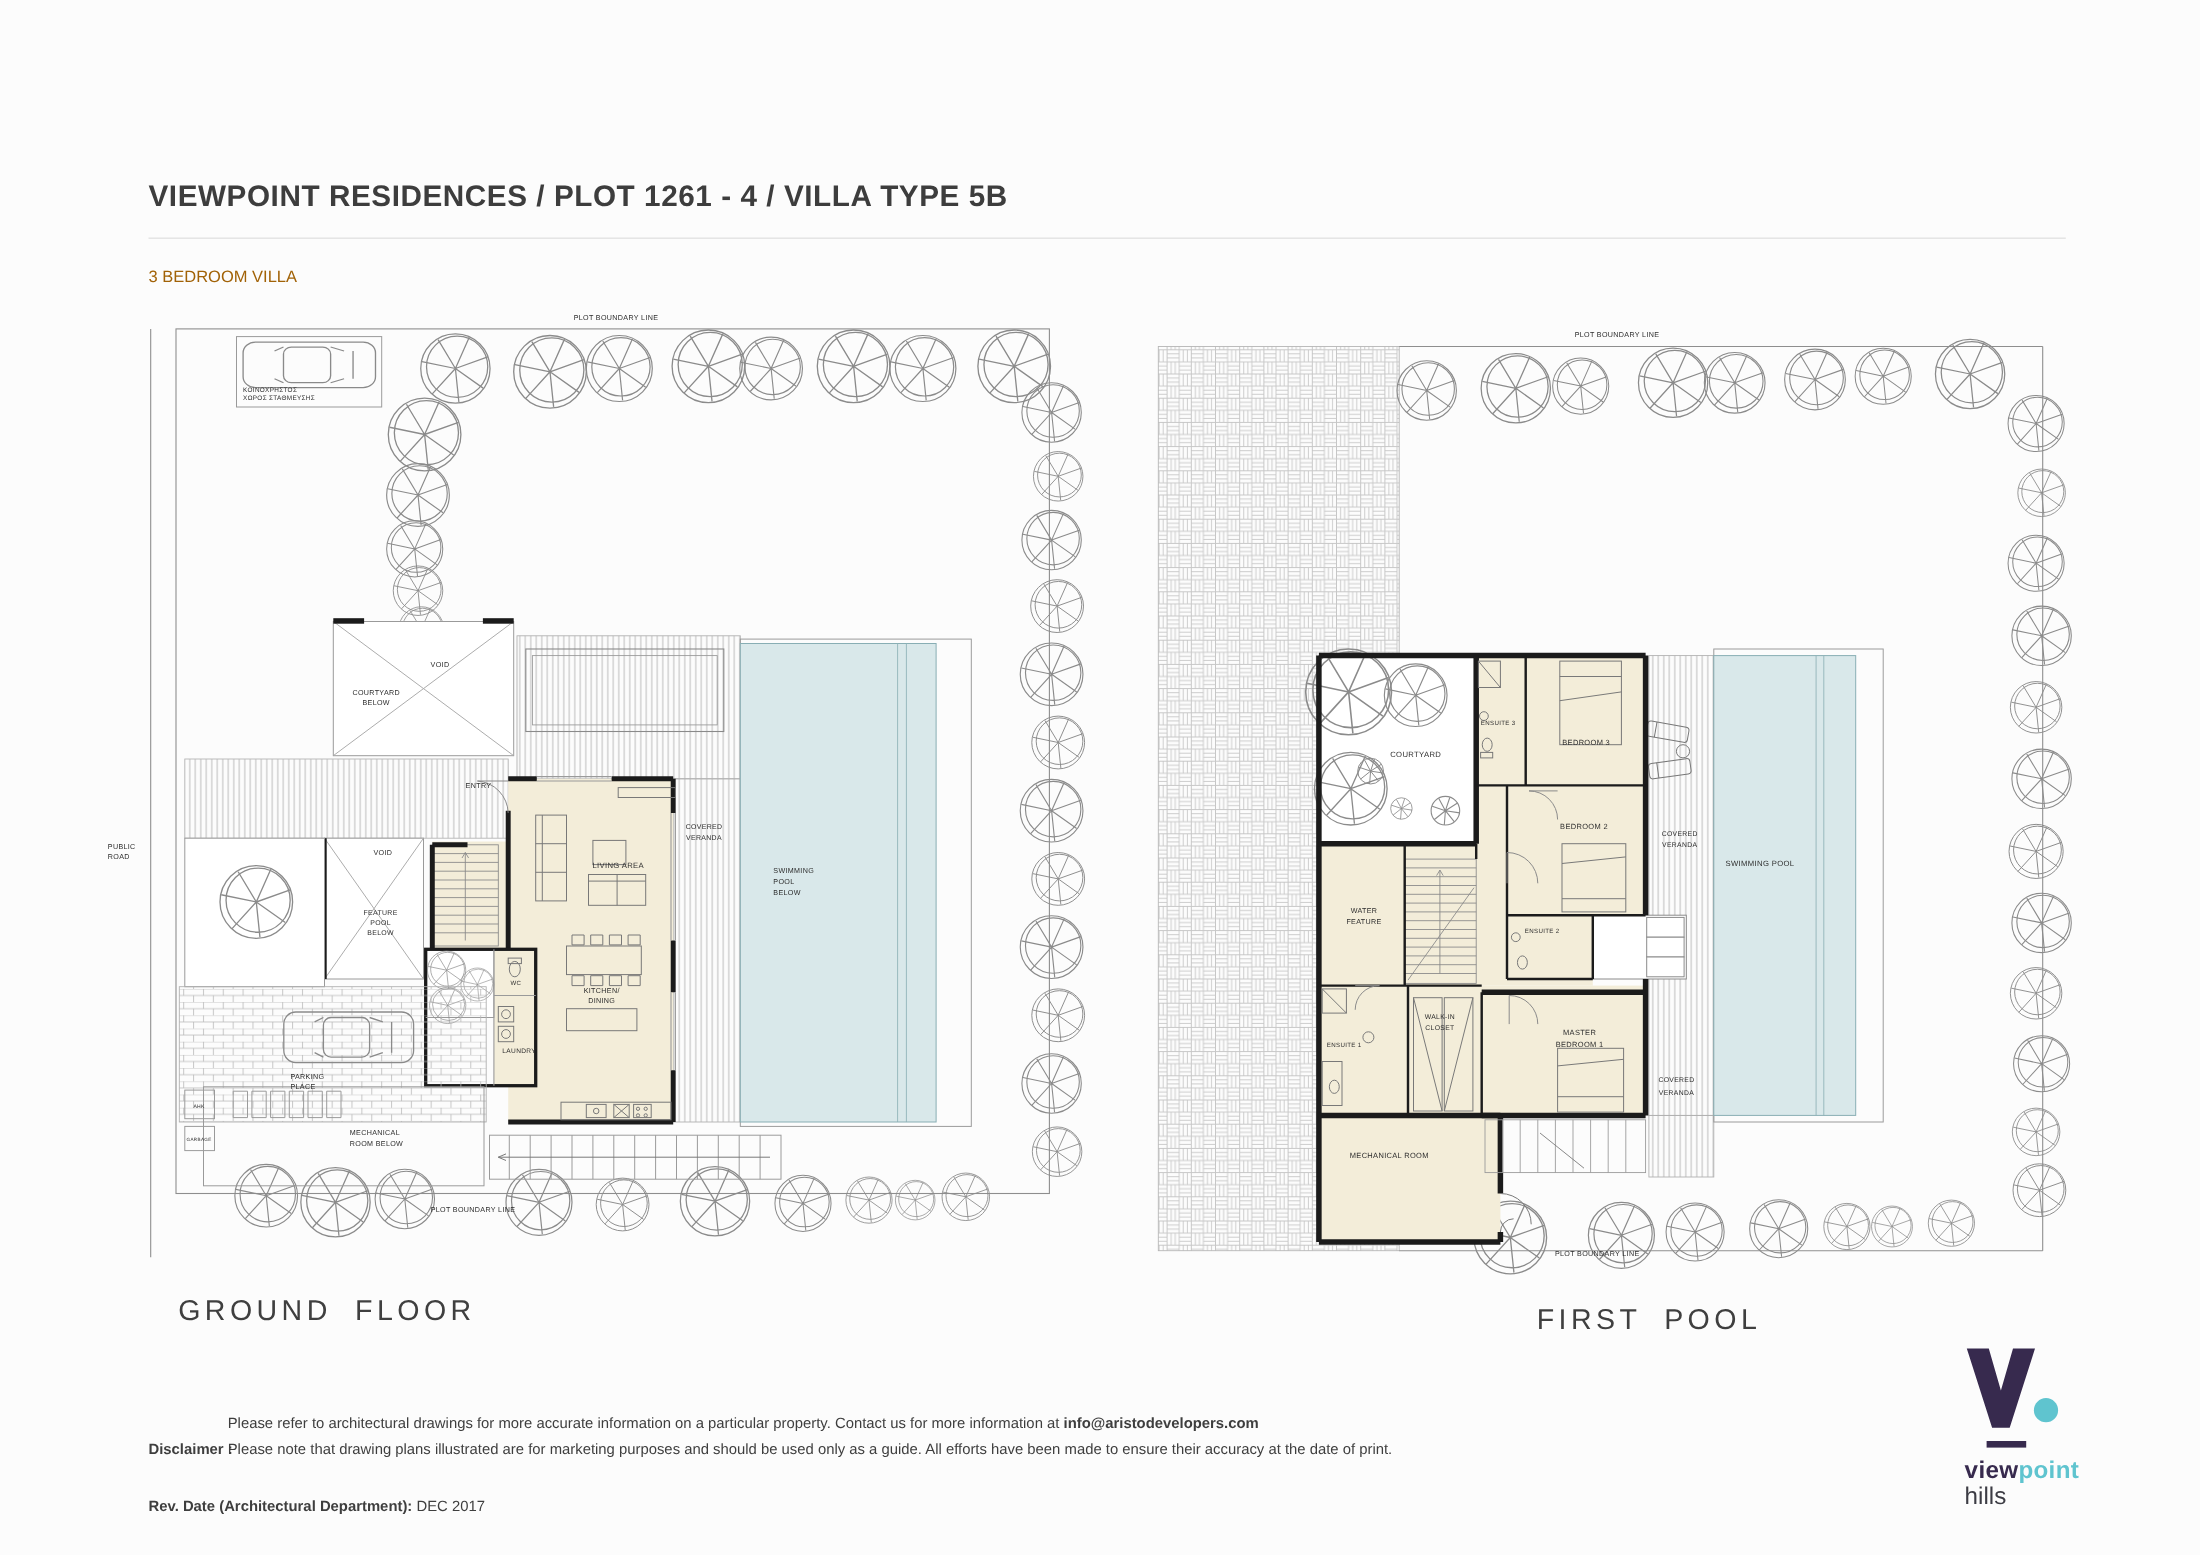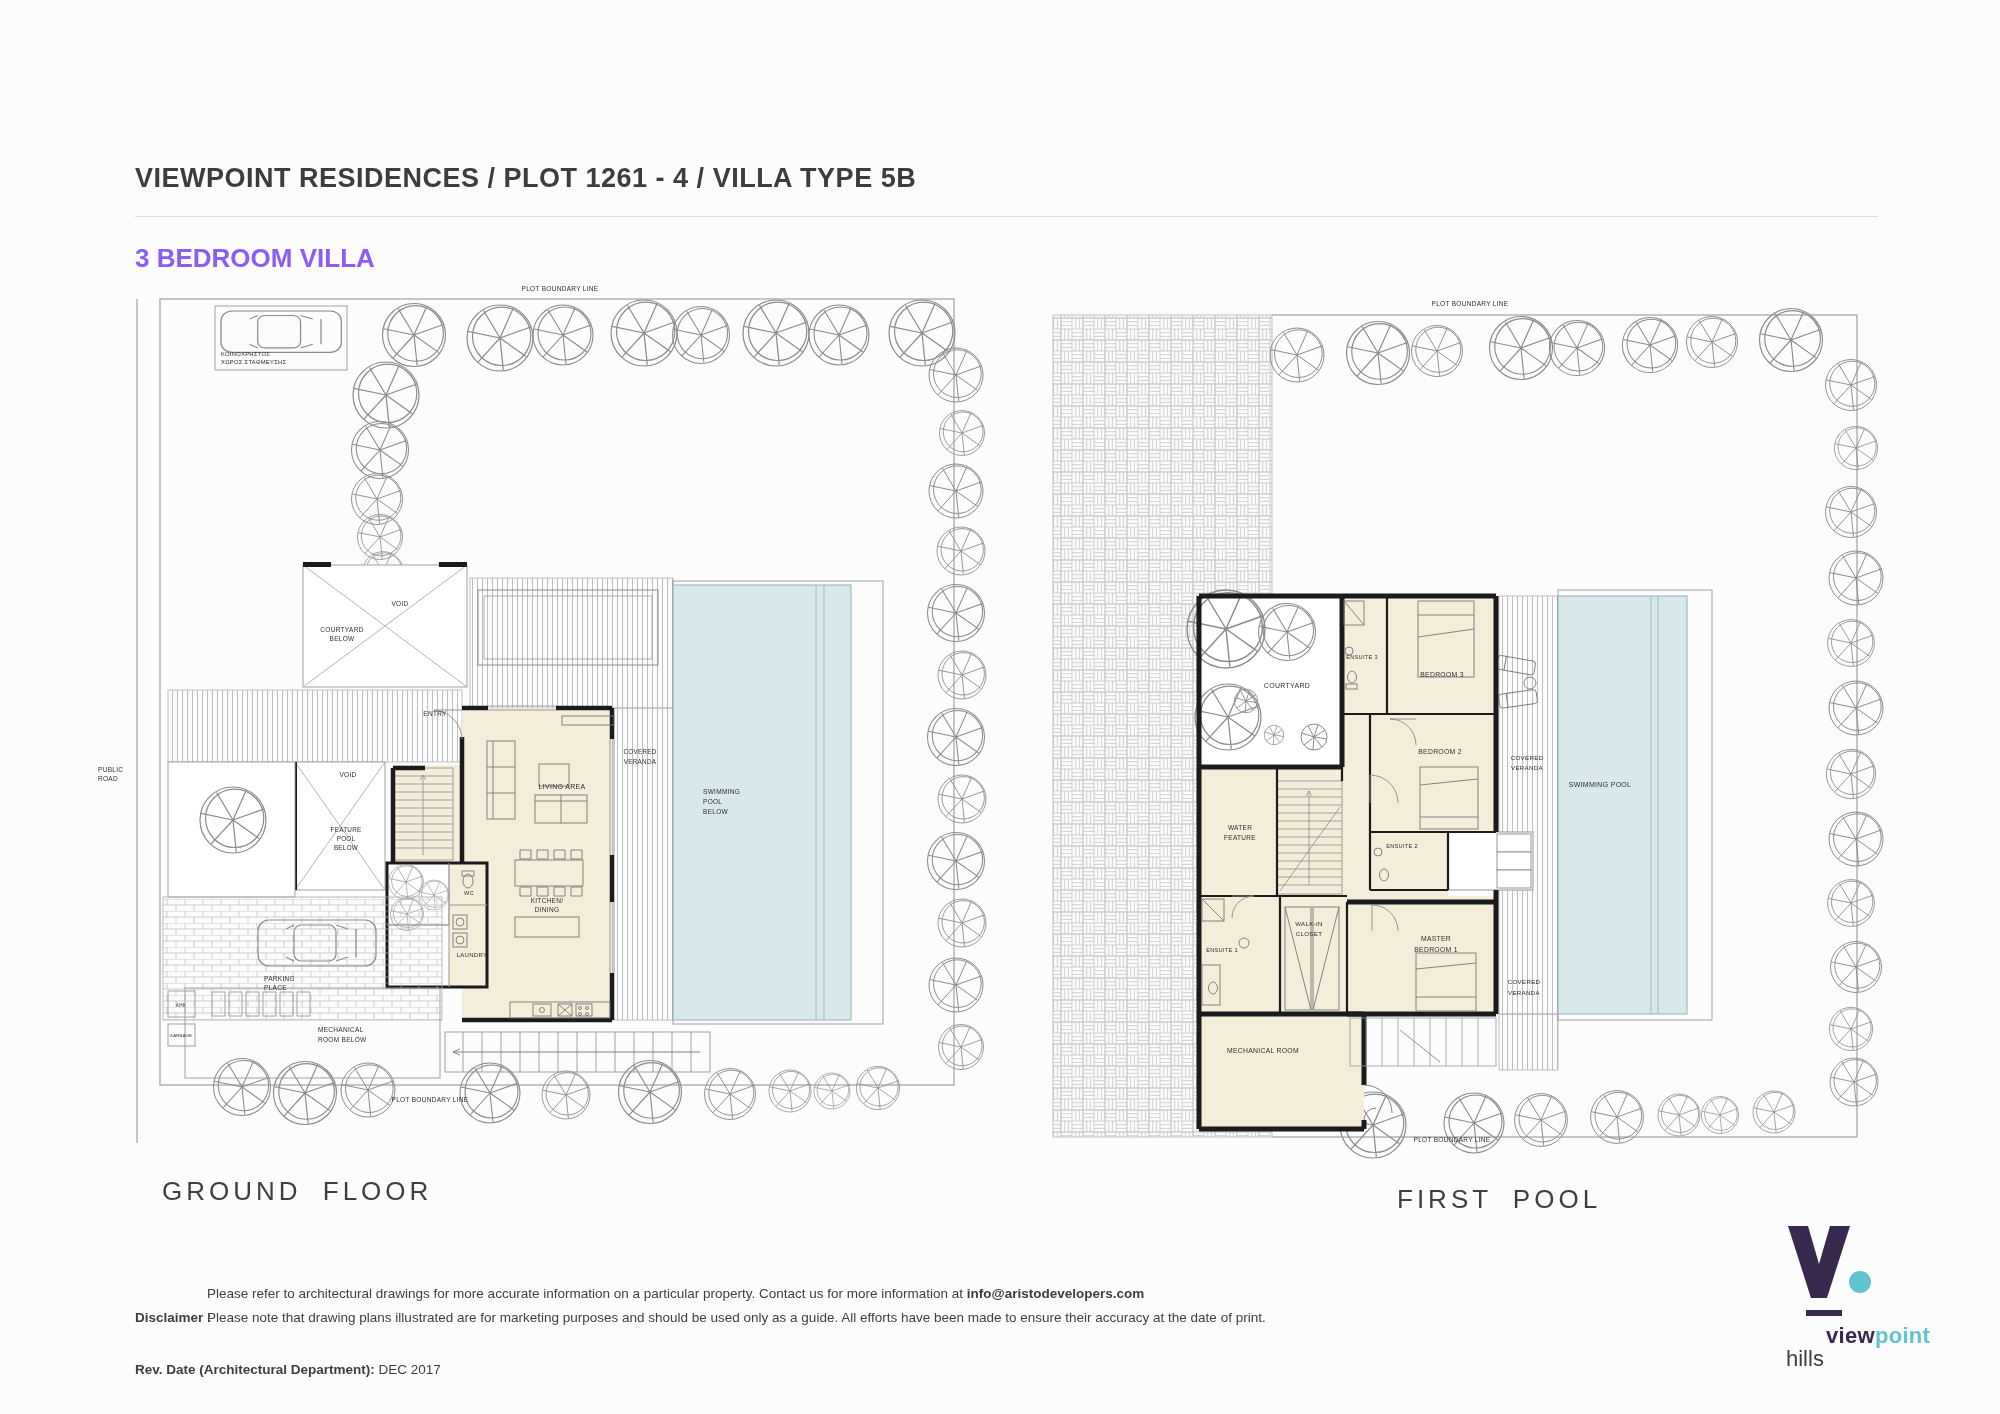--- a/index.html
+++ b/index.html
@@ -8,7 +8,7 @@
   .abs{position:absolute;}
   #title{left:135px;top:163px;font-size:27px;font-weight:bold;letter-spacing:.5px;color:#3d3d3d;}
   #divider{left:135px;top:216px;width:1743px;height:1px;background:#dcdcdc;}
-  #subtitle{left:135px;top:243px;font-size:26px;font-weight:bold;color:#8b5cf6;}
+  #subtitle{left:135px;top:243px;font-size:15px;font-weight:normal;color:#a16207;}
   .floor-title{font-size:26px;letter-spacing:4px;word-spacing:10px;color:#3f3f3f;}
   #gf-title{left:162px;top:1176px;}
   #ff-title{left:1397px;top:1184px;}

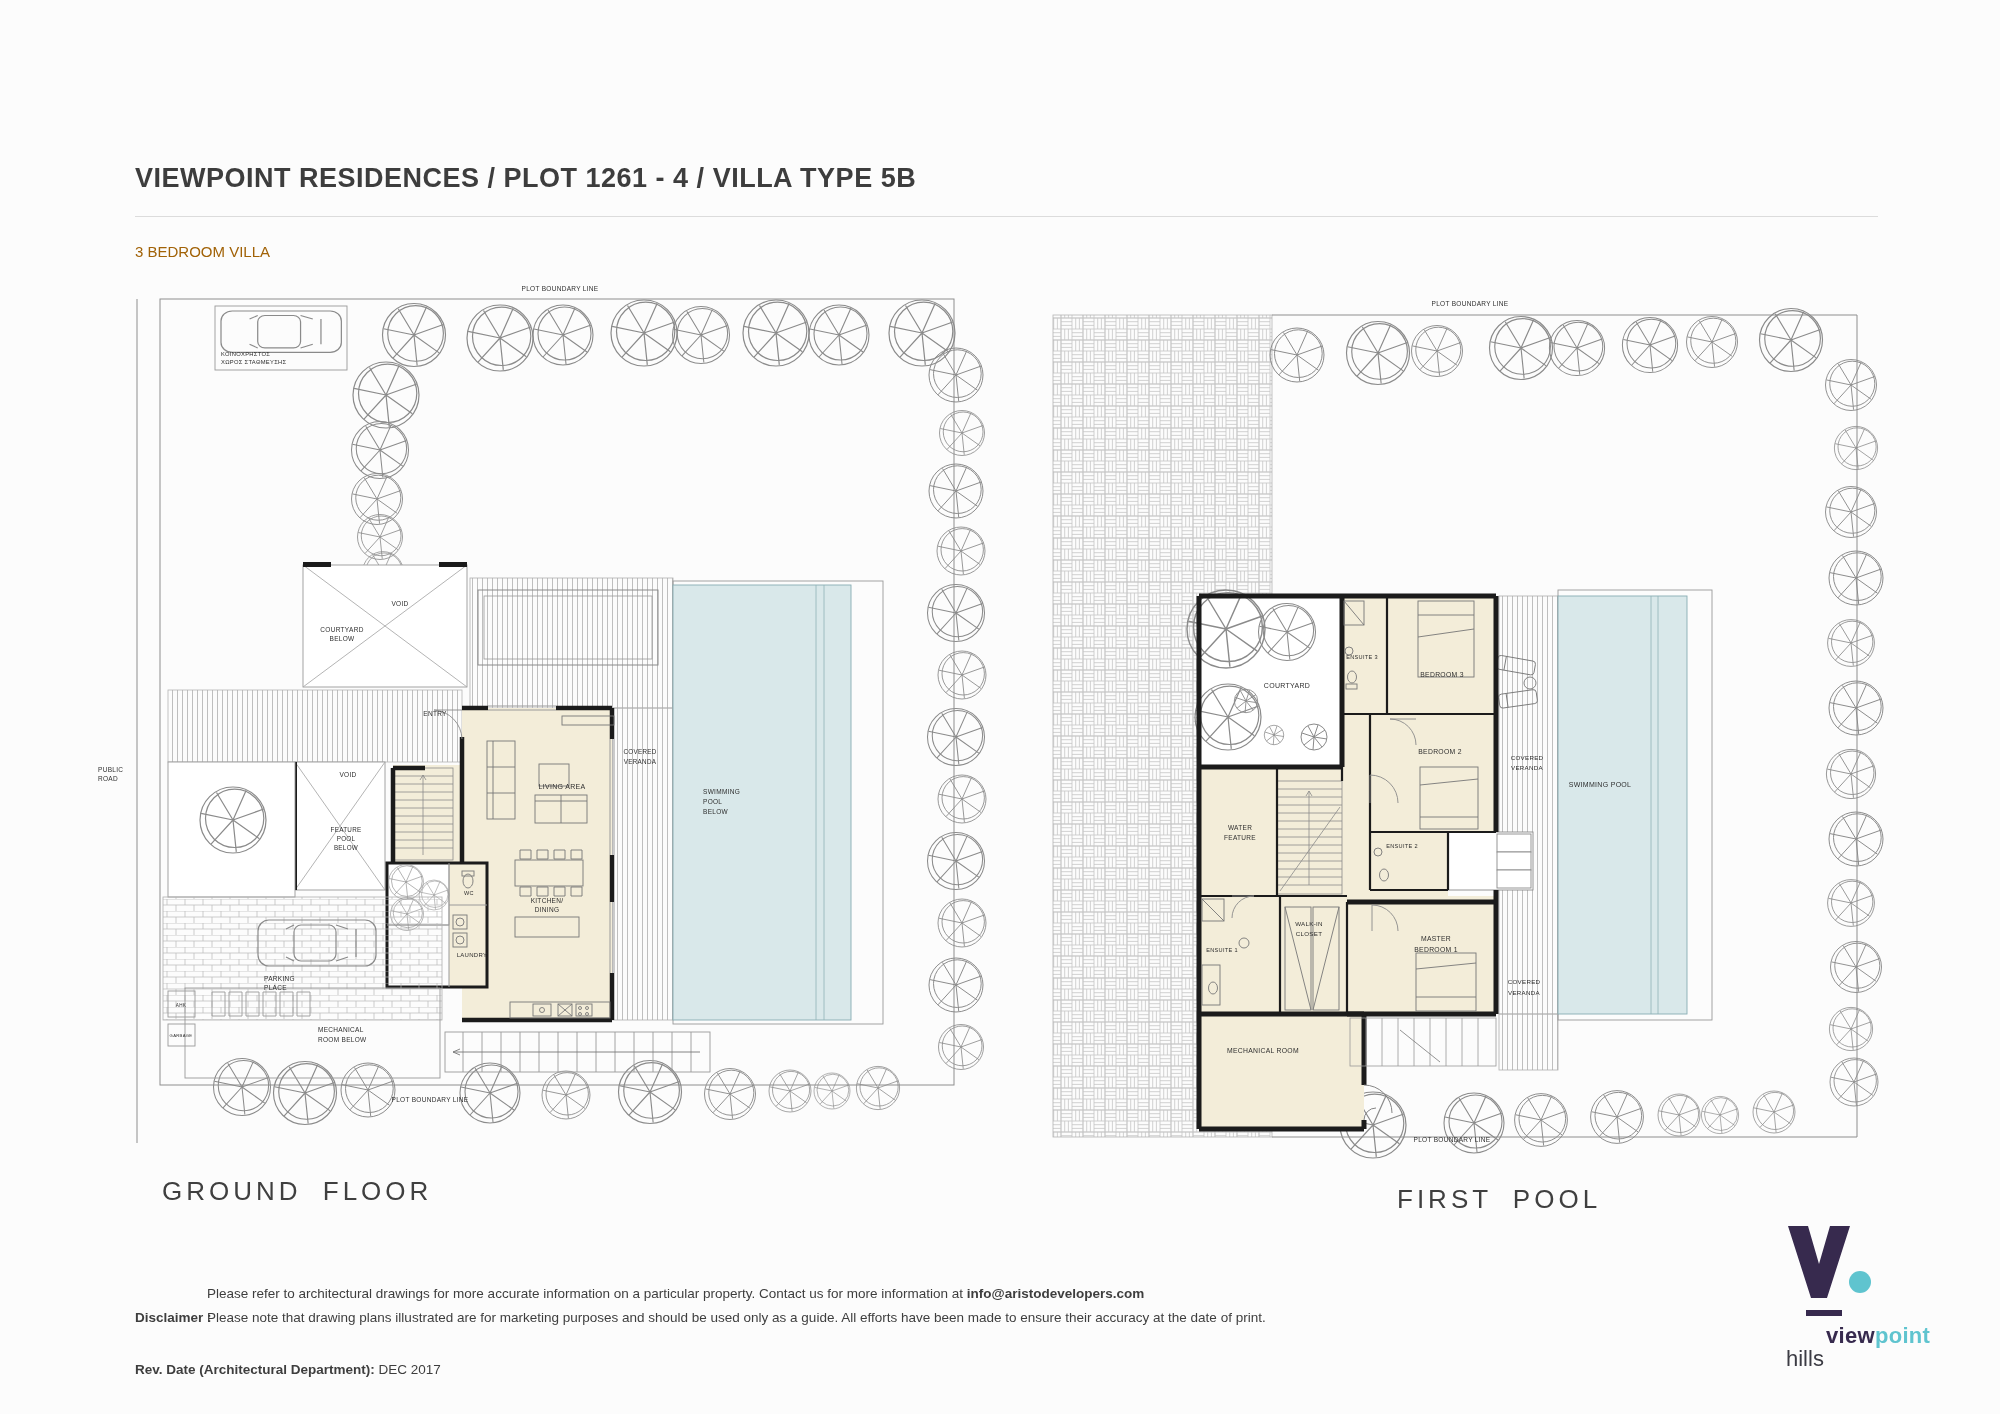--- a/index.html
+++ b/index.html
@@ -16,7 +16,7 @@
   .bold{font-weight:bold;}
   #logo{left:1786px;top:1224px;width:120px;}
   .logo-word{font-size:22px;font-weight:bold;letter-spacing:.3px;line-height:23px;}
-  .lw-view{color:#372a4e;margin-left:40px;} .lw-point{color:#5fc4cf;}
+  .lw-view{color:#372a4e;} .lw-point{color:#5fc4cf;}
   .lw-hills{color:#3c3c44;font-weight:normal;font-size:22px;line-height:24px;}
   svg text{font-family:"Liberation Sans",sans-serif;fill:#2e2e2e;}
   svg .lbl{letter-spacing:.3px;}

